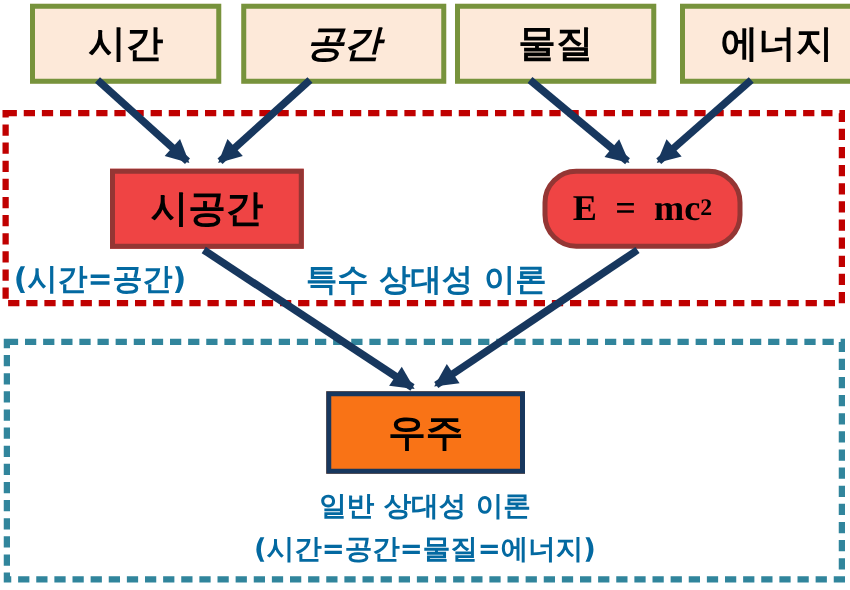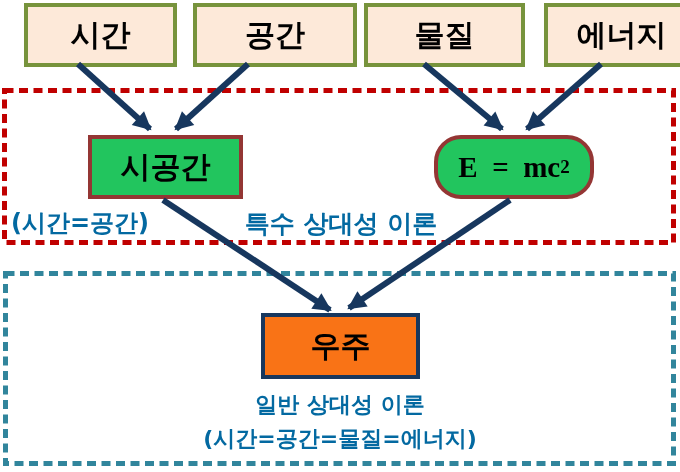--- a/index.html
+++ b/index.html
@@ -92,7 +92,7 @@
   <div class="node top-box" style="left:3px;   width:153px;">
     <span>시간</span>
   </div>
-  <div class="node top-box" style="left:172px; width:164px;">
+  <div class="node top-box" style="left:172px; width:164px;font-style:italic;">
     <span>공간</span>
   </div>
   <div class="node top-box" style="left:343px; width:161px;">

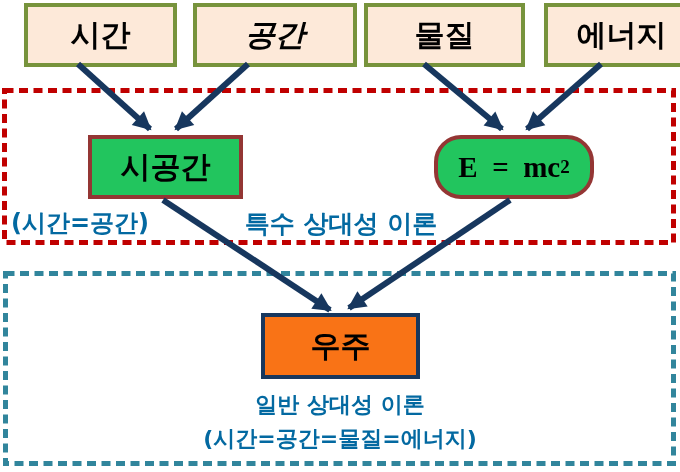--- a/index.html
+++ b/index.html
@@ -48,7 +48,7 @@
     top: 135px;
     height: 64px;
     border: 4px solid #943634;
-    background: #22c55e;
+    background: #ef4444;
     font-size: 30px;
   }
   .formula {

